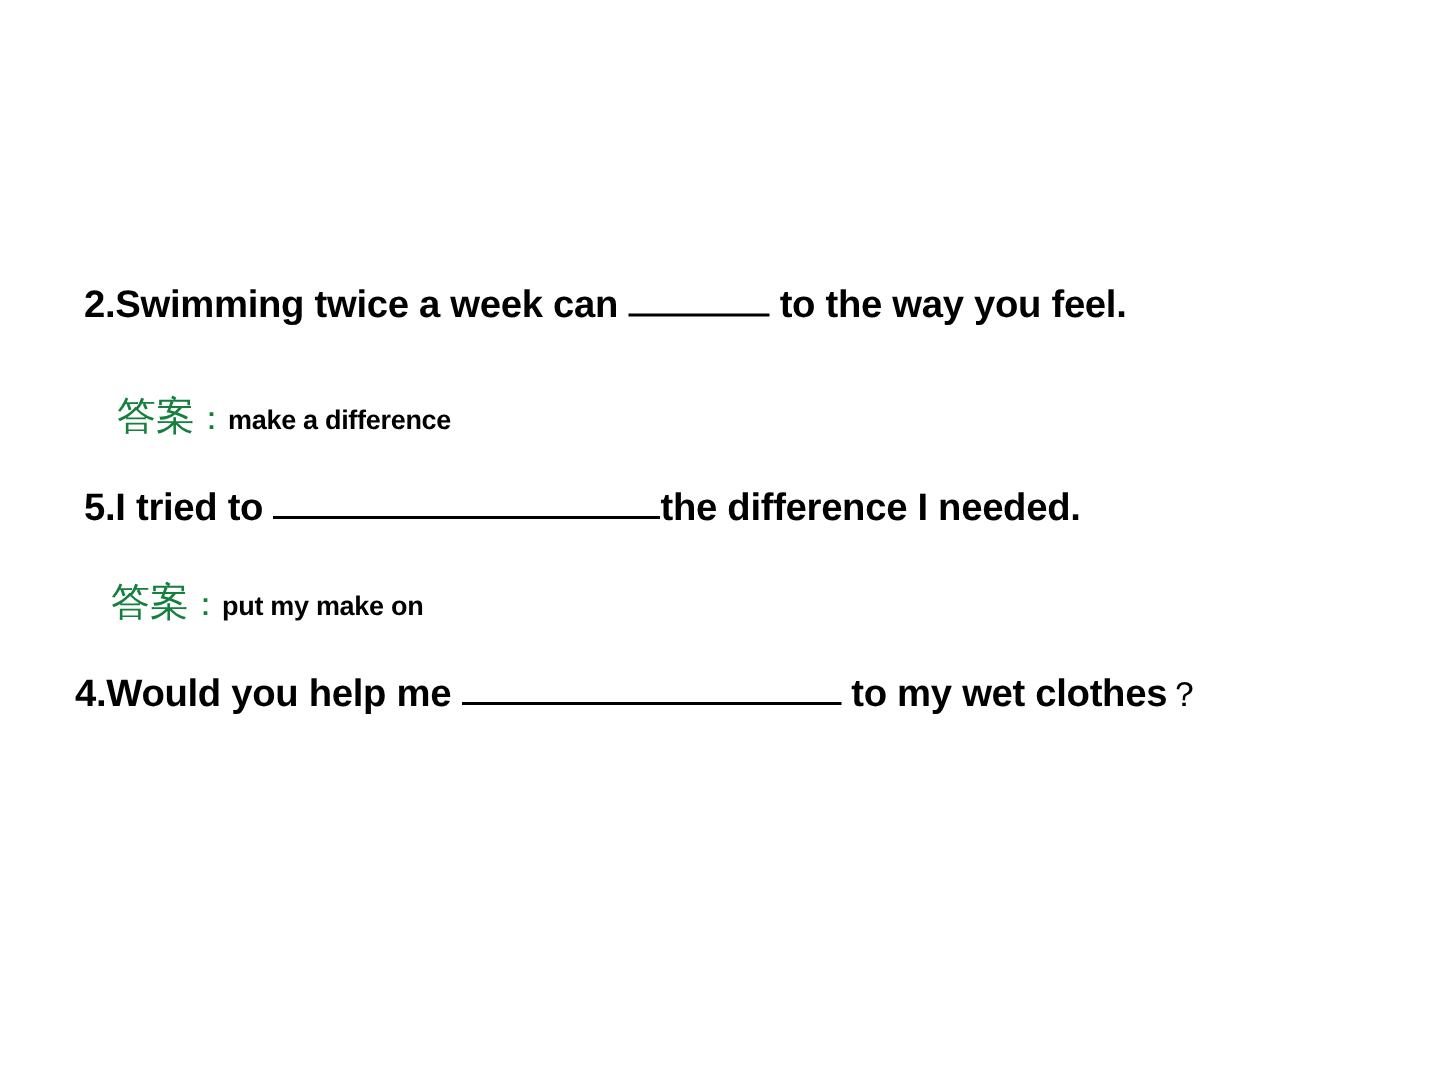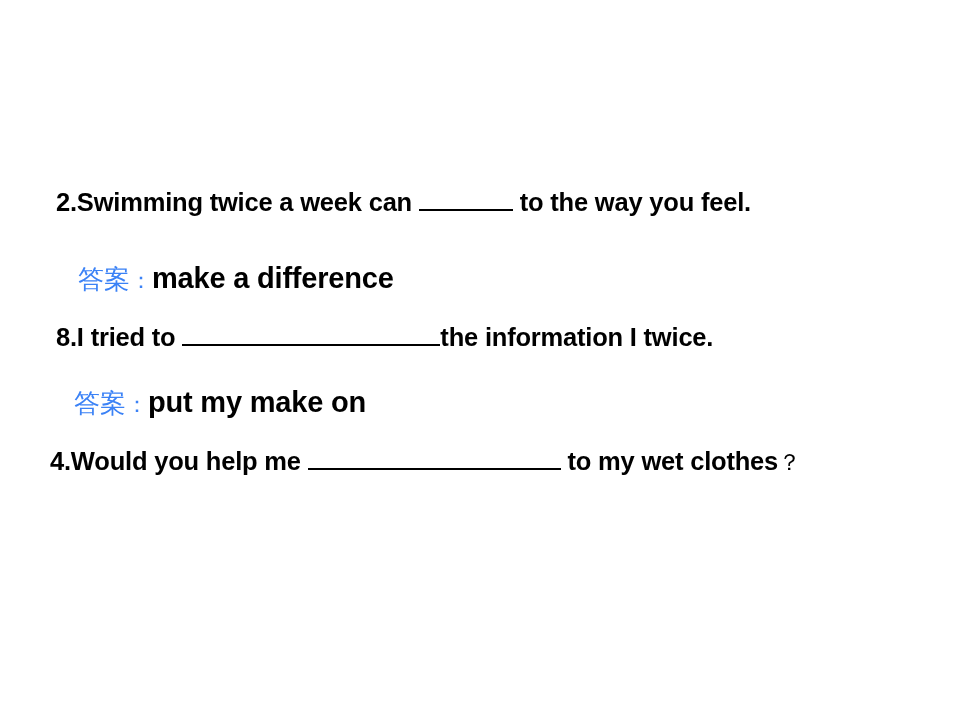--- a/index.html
+++ b/index.html
@@ -44,7 +44,7 @@
   }
 
   .answer-label {
-    color: #3b82f6;
+    color: #15803d;
     font-weight: normal;
     font-size: 26px;
     letter-spacing: 0px;

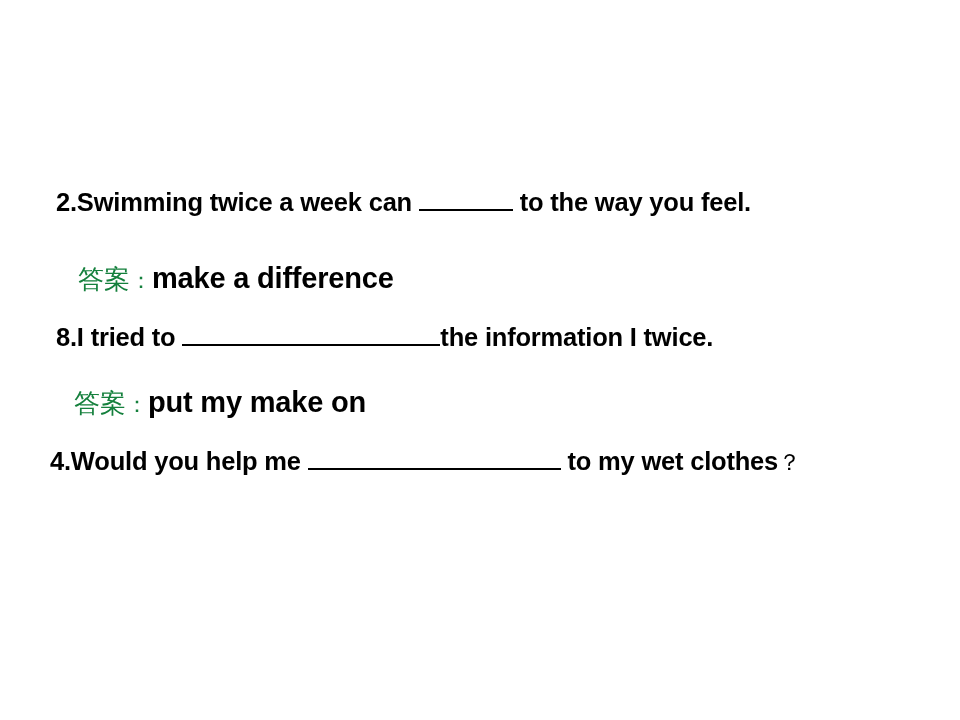--- a/index.html
+++ b/index.html
@@ -58,7 +58,7 @@
   .answer-text {
     color: #000000;
     font-weight: bold;
-    font-size: 29px;
+    font-size: 18px;
   }
 
   

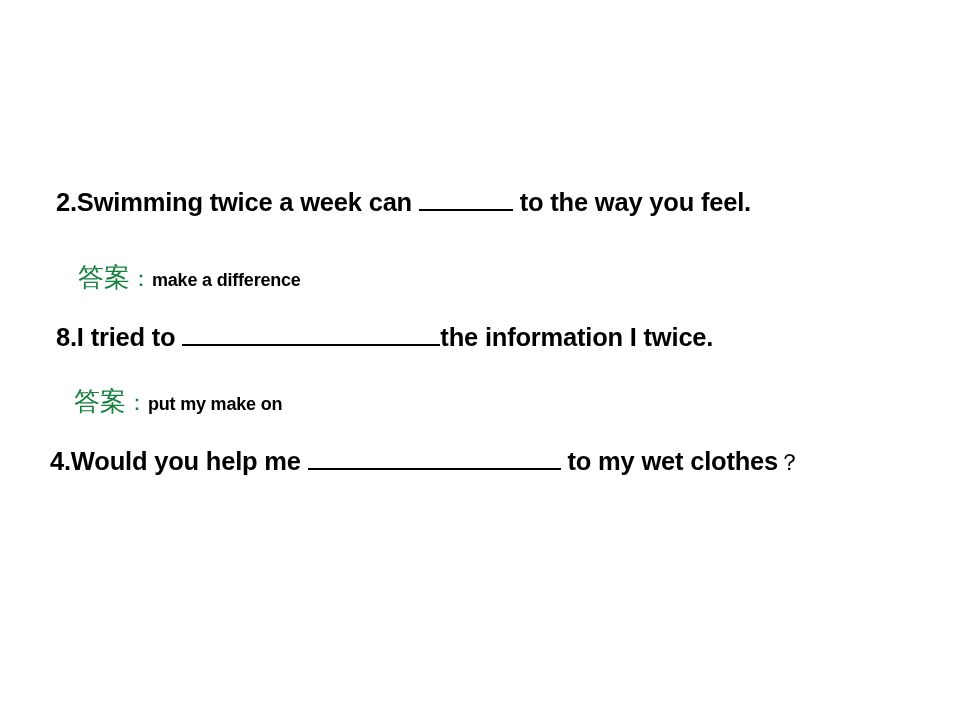--- a/index.html
+++ b/index.html
@@ -101,7 +101,7 @@
   </div>
 
   <div class="line question" id="q3">
-    <span>8.I tried to </span><span class="blank blank-mid"></span><span>the information I twice.</span>
+    <span>5.I tried to </span><span class="blank blank-mid"></span><span>the information I twice.</span>
   </div>
 
   <div class="line answer" id="a2">

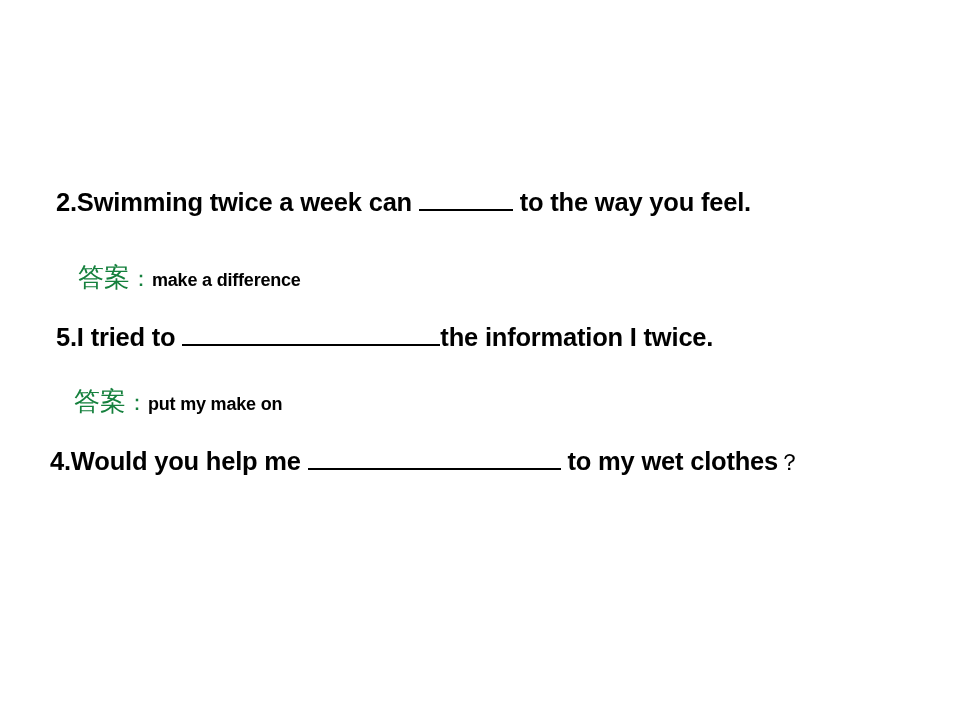--- a/index.html
+++ b/index.html
@@ -101,7 +101,7 @@
   </div>
 
   <div class="line question" id="q3">
-    <span>5.I tried to </span><span class="blank blank-mid"></span><span>the information I twice.</span>
+    <span>5.I tried to </span><span class="blank blank-mid"></span><span>the difference I needed.</span>
   </div>
 
   <div class="line answer" id="a2">

